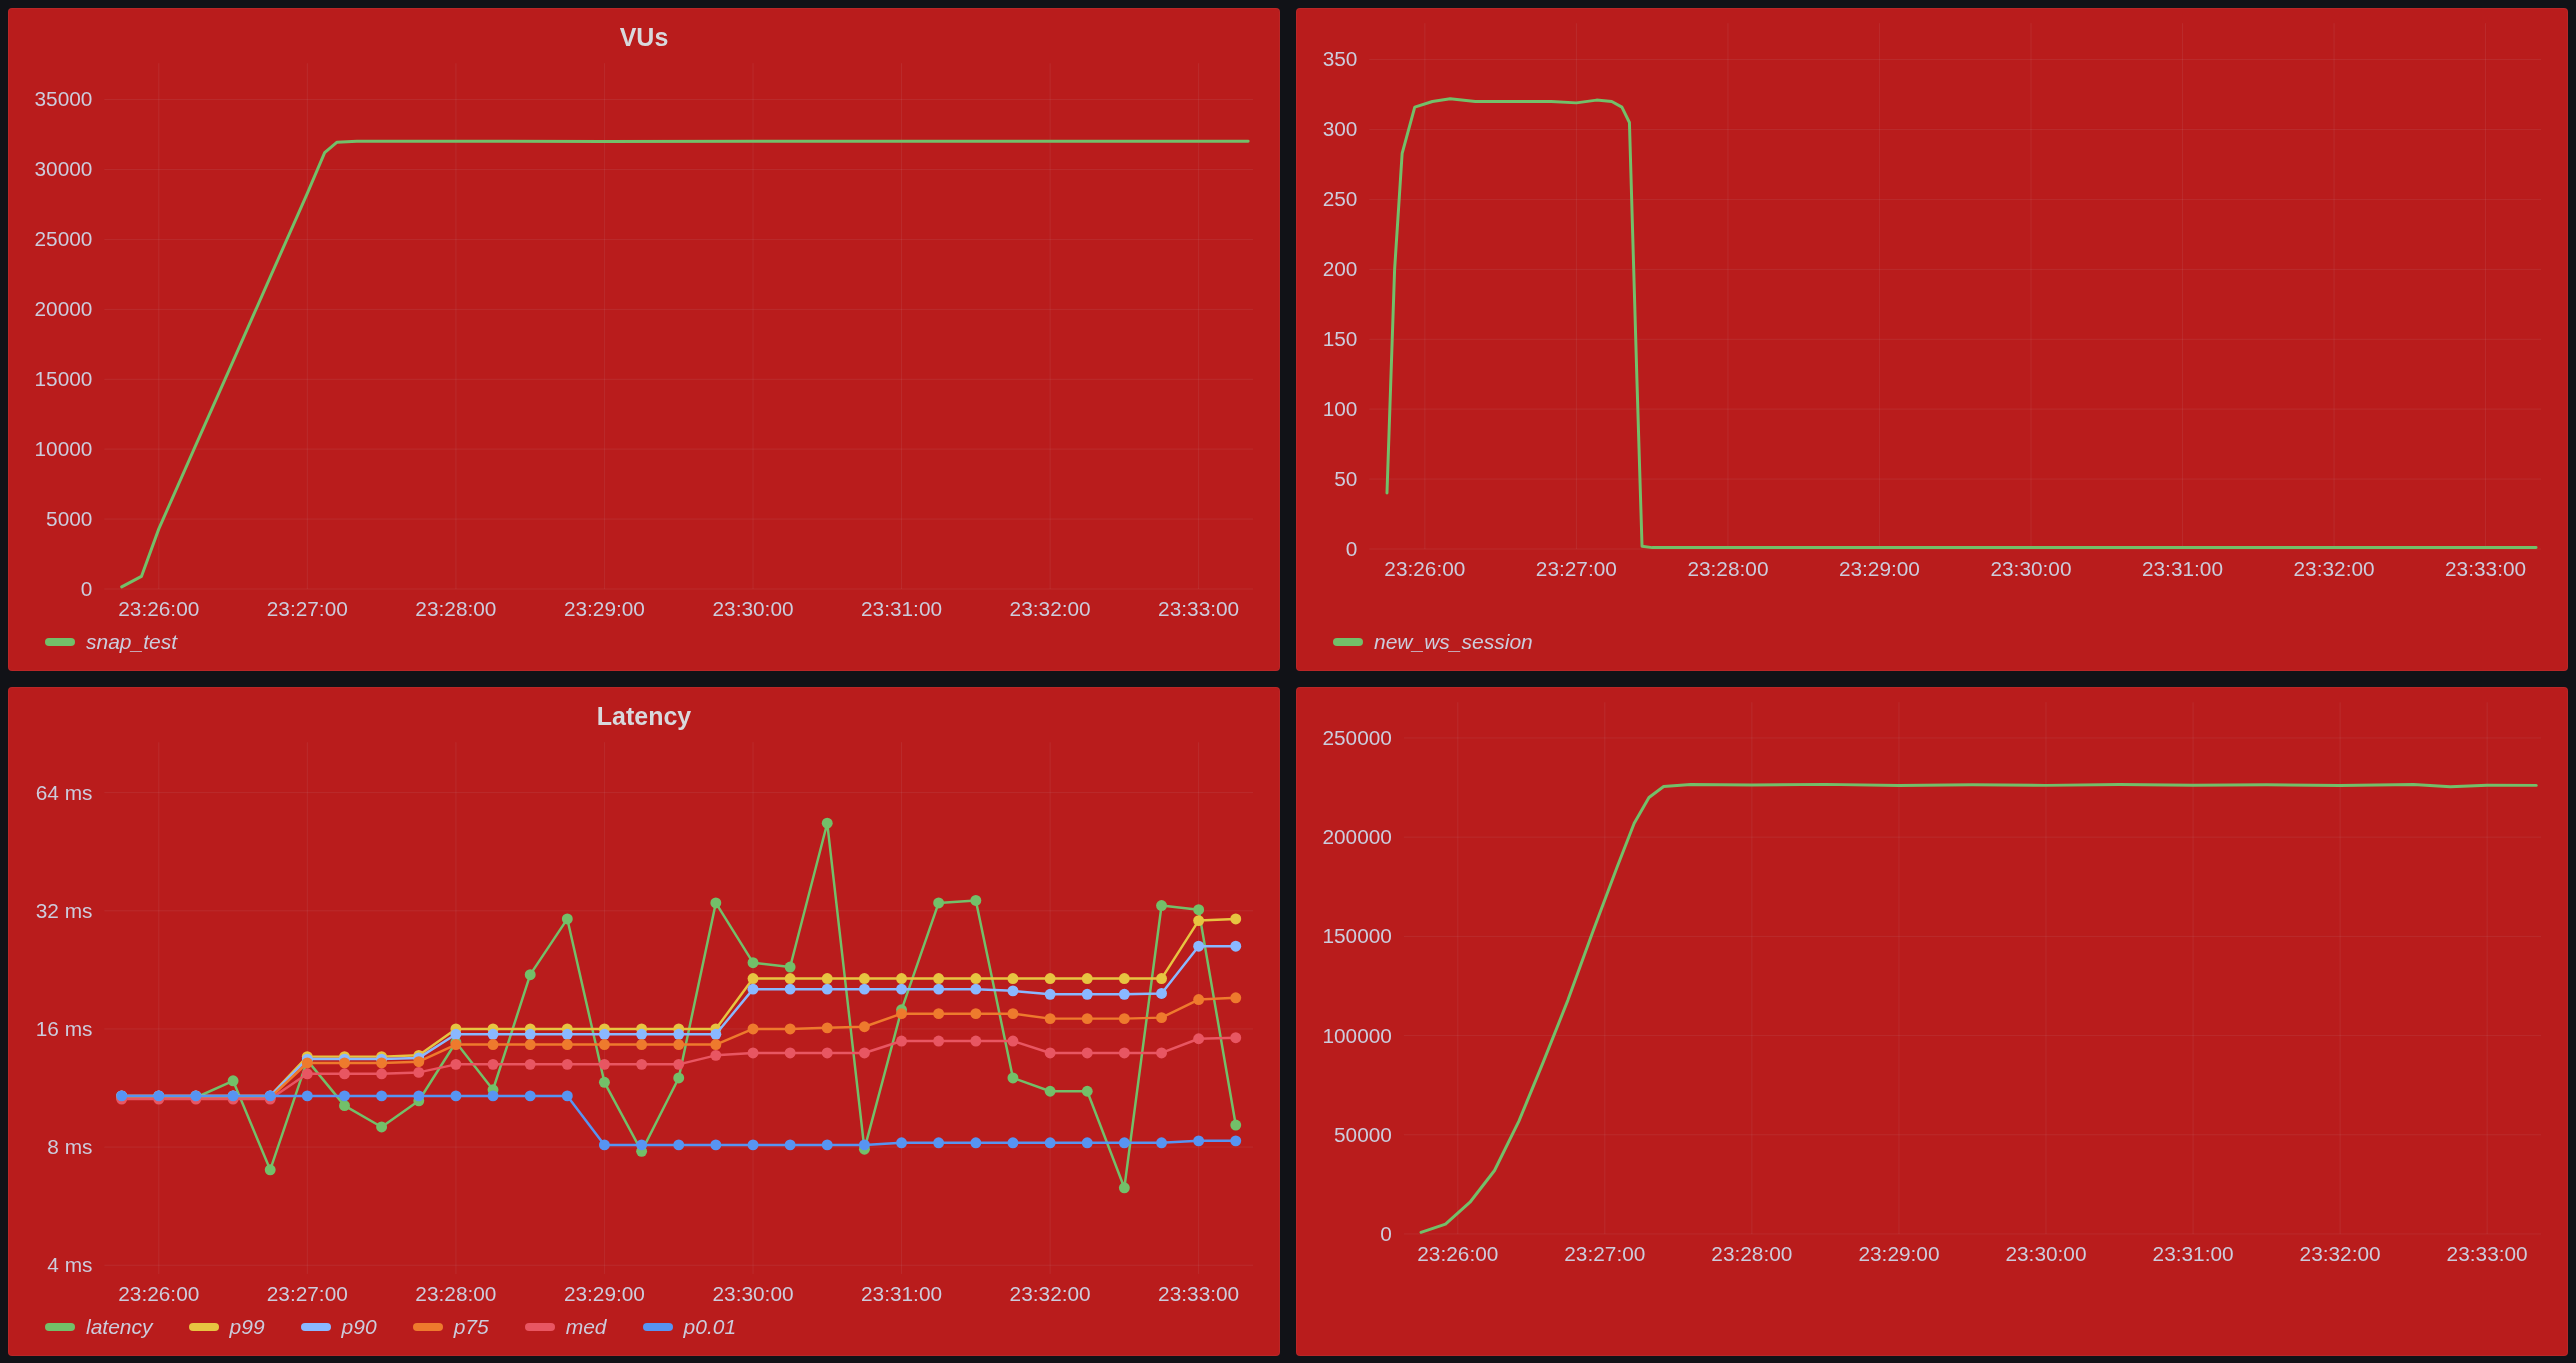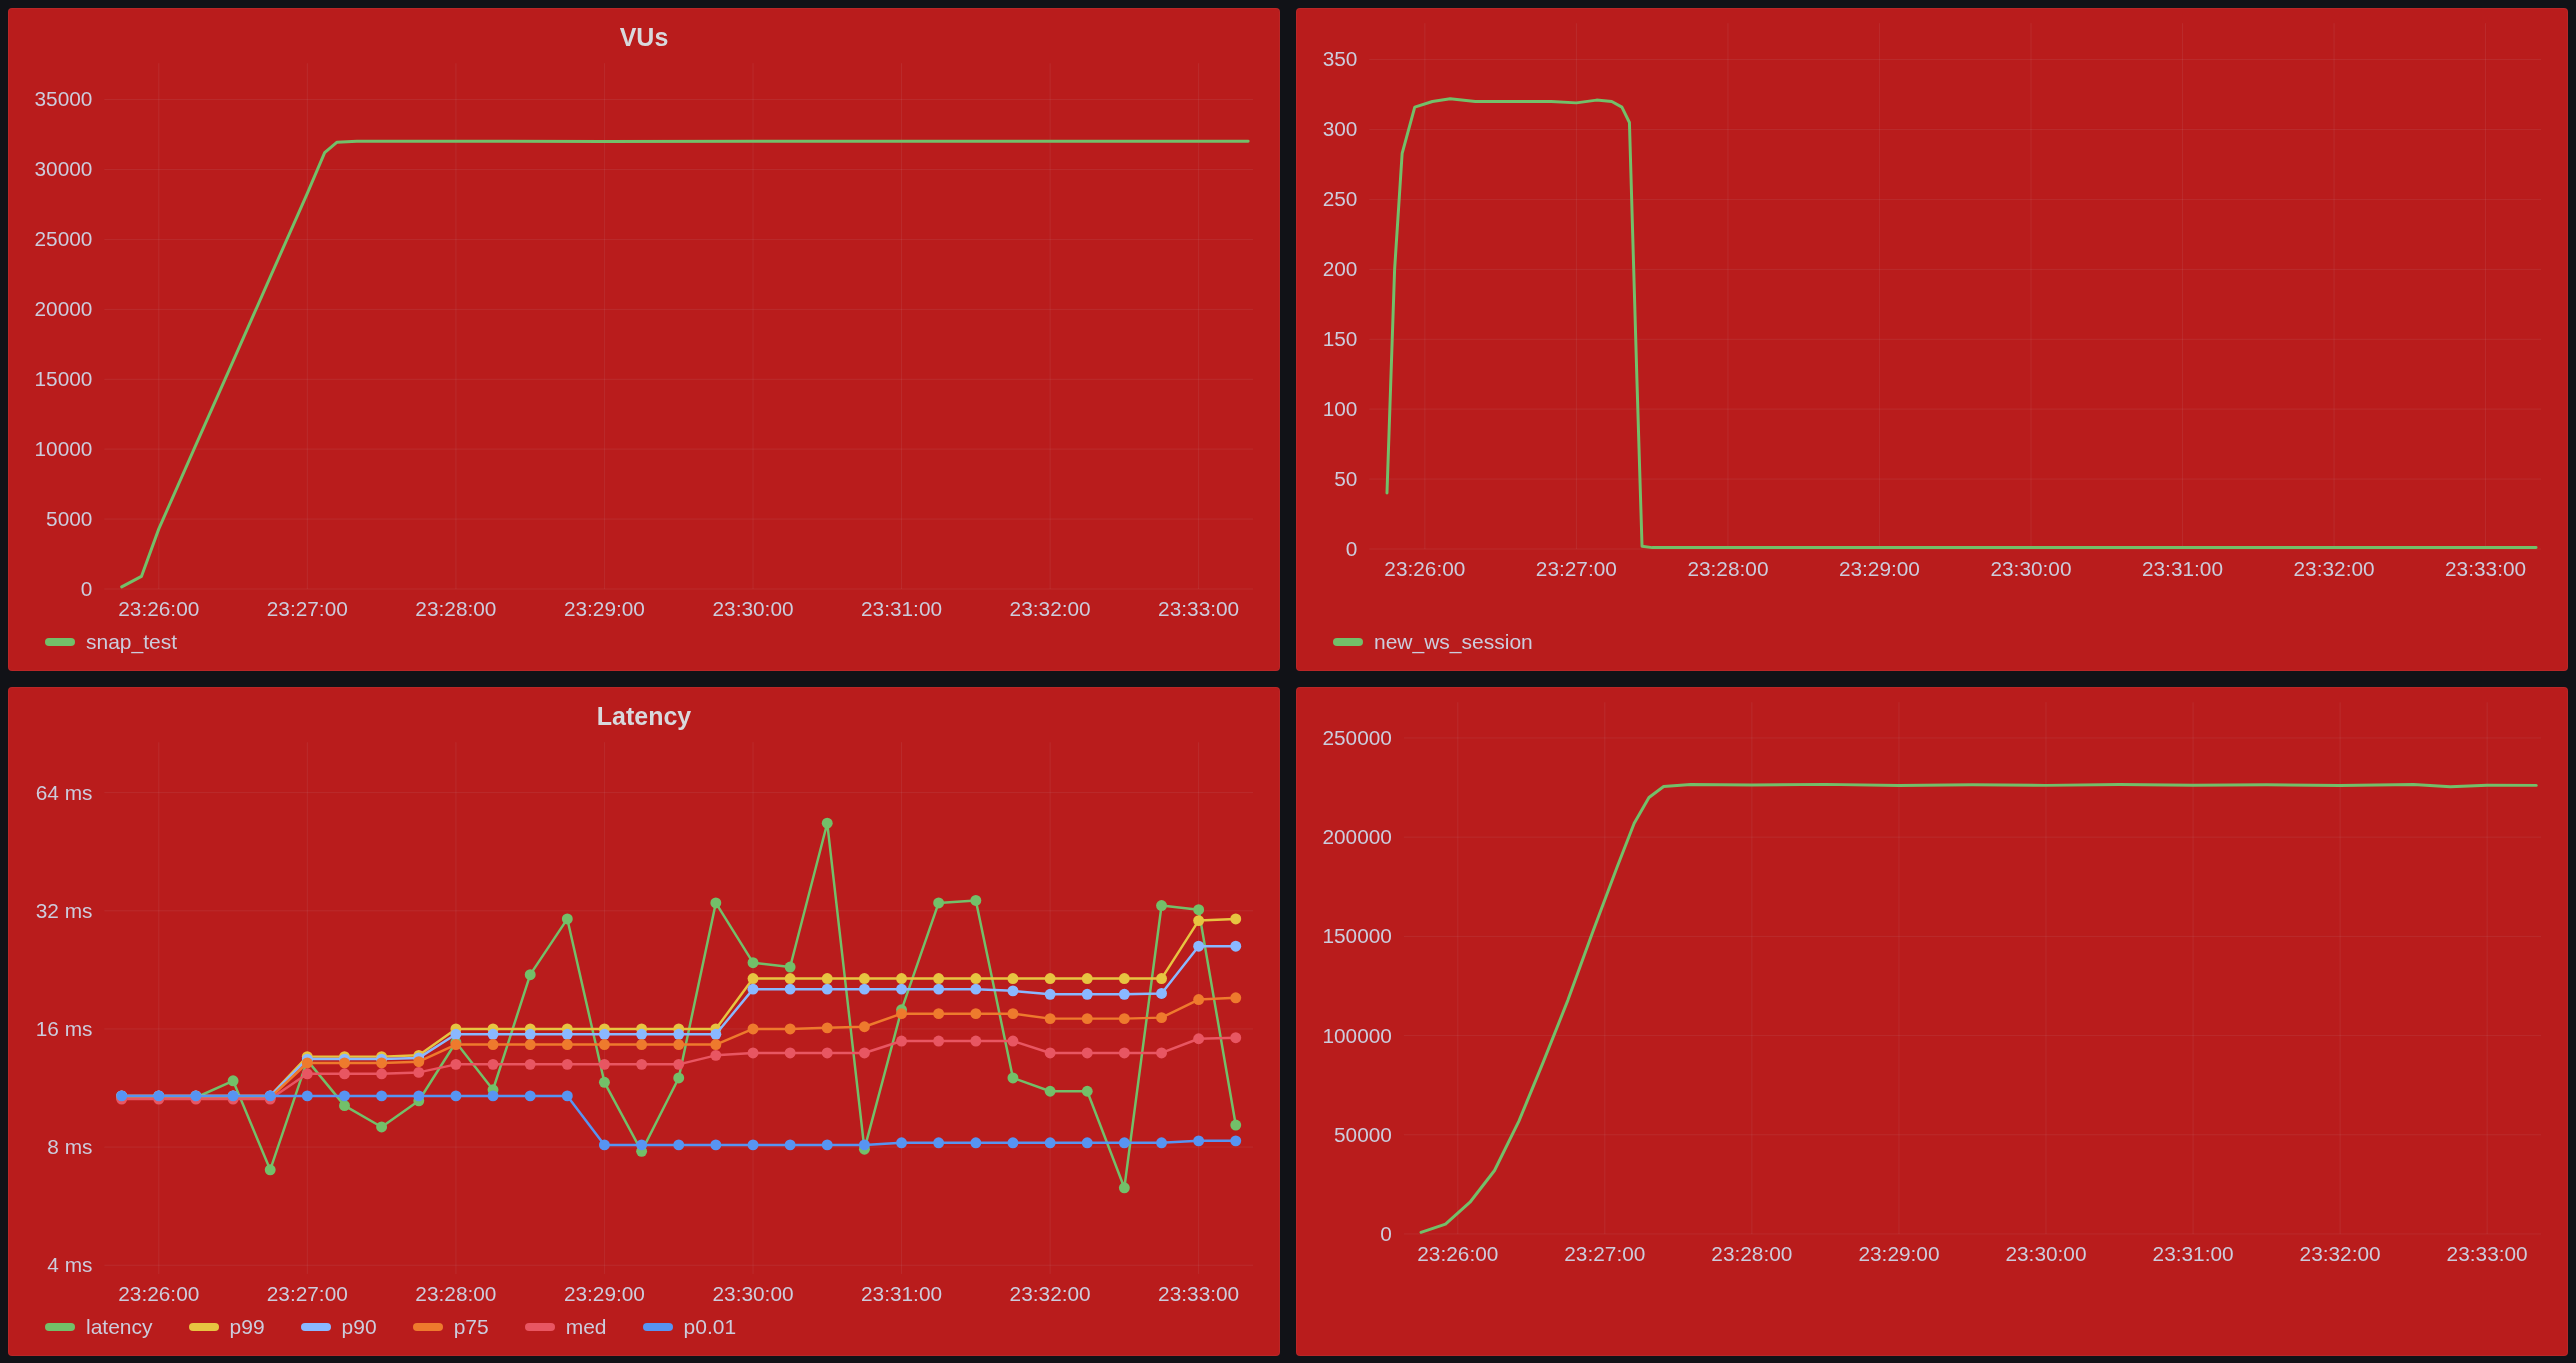--- a/index.html
+++ b/index.html
@@ -40,7 +40,7 @@
     display:flex;align-items:center;
     gap:36px;
     padding-left:24px;
-    font-size:21px;color:#CCCCDC;
+    font-size:21px;color:#CCCCDC;font-style:italic;
   }
   .legend-item{display:inline-flex;align-items:center;gap:11px;cursor:pointer;}
   .swatch{width:30px;height:8px;border-radius:4px;display:inline-block;flex:none;}

